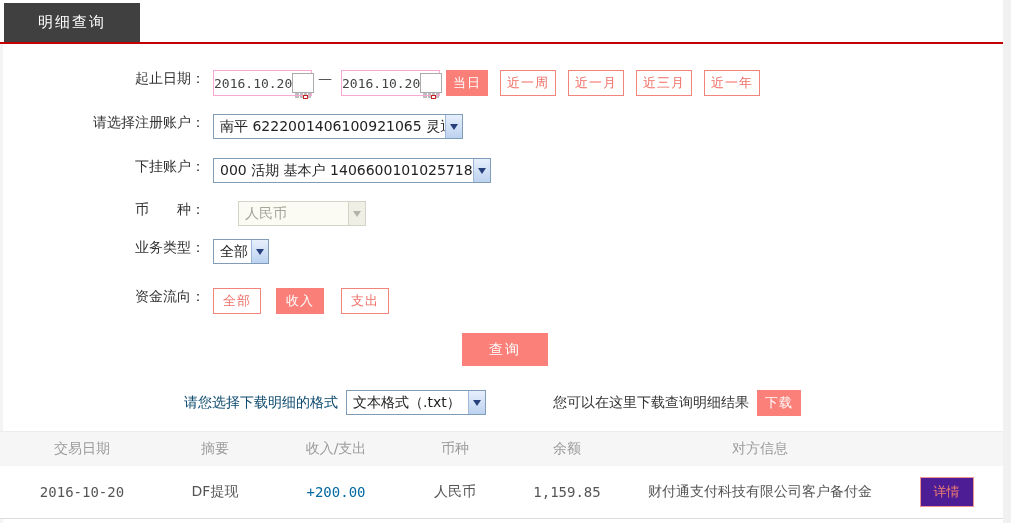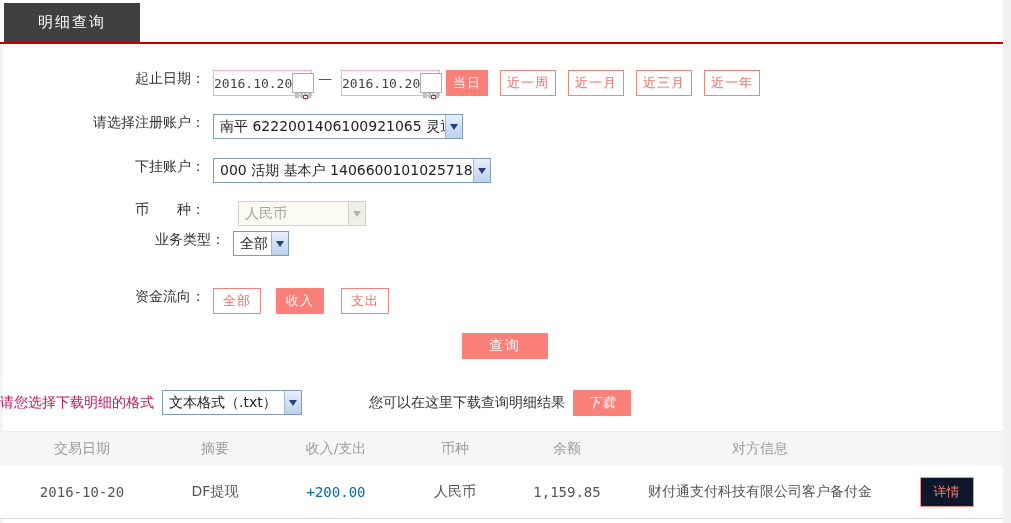--- a/index.html
+++ b/index.html
@@ -185,7 +185,7 @@
   </div>
 </div>
 
-<div class="row" style="top:231px; height:25px;padding-left:20px;">
+<div class="row" style="top:239px; height:25px;">
   <div class="lbl">业务类型：</div>
   <div class="xpsel" style="width:56px;">
     <span class="txt">全部</span>

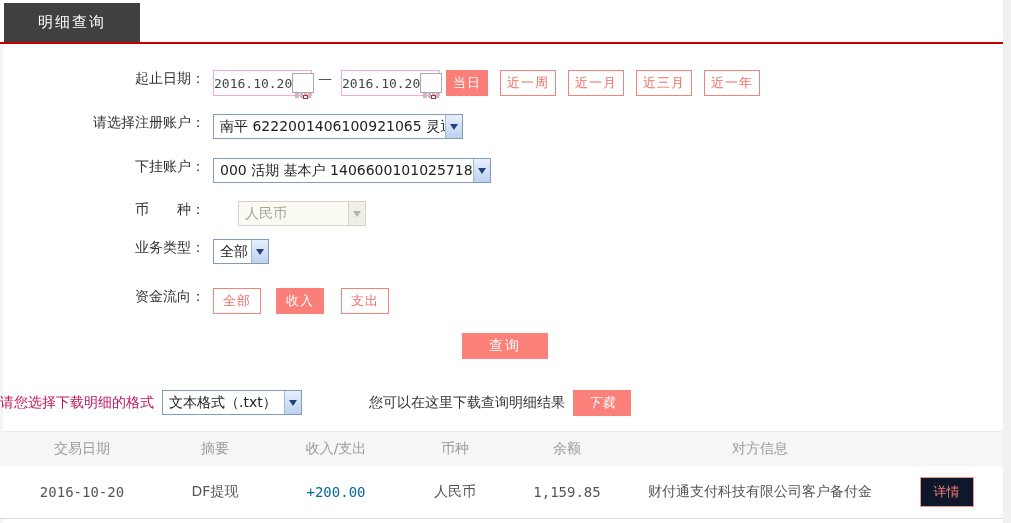--- a/index.html
+++ b/index.html
@@ -79,7 +79,7 @@
 
   
   .query-btn {
-    position:absolute; left:462px; top:333px; width:86px; height:26px;
+    position:absolute; left:462px; top:333px; width:86px; height:33px;
     background:#fa8079; color:#fff; font-size:14px; letter-spacing:2px;
     display:flex; align-items:center; justify-content:center; cursor:pointer; border:none;
   }

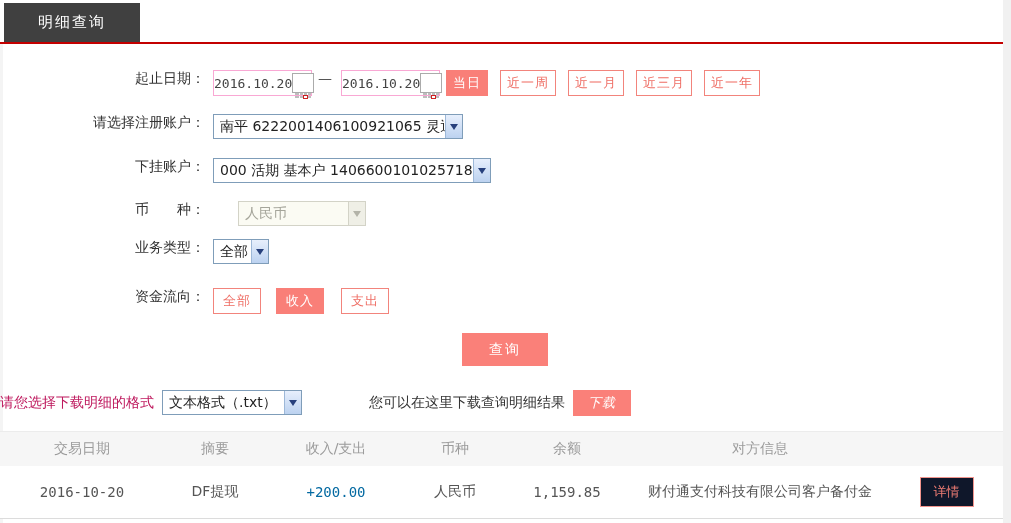--- a/index.html
+++ b/index.html
@@ -84,7 +84,7 @@
     display:flex; align-items:center; justify-content:center; cursor:pointer; border:none;
   }
   .dl-row { position:absolute; top:389px; left:0; height:27px; display:flex; align-items:center; }
-  .dl-label { font-size:14px; color:#be185d; }
+  .dl-label { margin-left:184px; font-size:14px; color:#0c4a6e; }
   .dl-sel { width:140px; }
   .dl-hint { margin-left:67px; font-size:14px; color:#333; }
   .dl-btn {

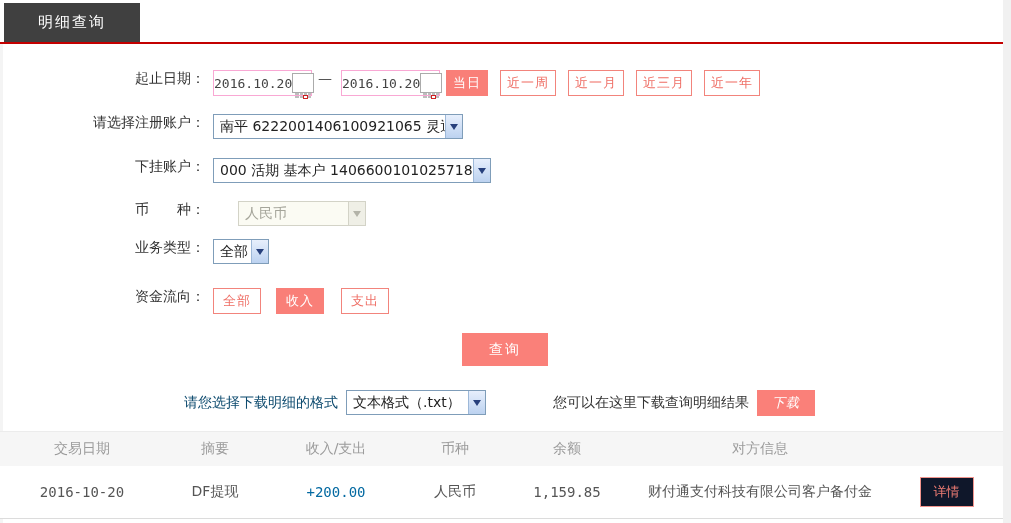--- a/index.html
+++ b/index.html
@@ -88,9 +88,9 @@
   .dl-sel { width:140px; }
   .dl-hint { margin-left:67px; font-size:14px; color:#333; }
   .dl-btn {
-    margin-left:8px; width:58px; height:26px; background:#fa8079; color:#fff;
+    margin-left:8px; width:44px; height:26px; background:#fa8079; color:#fff;
     font-size:13px; display:flex; align-items:center; justify-content:center;
-    cursor:pointer; border:none; letter-spacing:1px;font-style:italic;
+    cursor:pointer; border:none; letter-spacing:1px;
   }
 
   

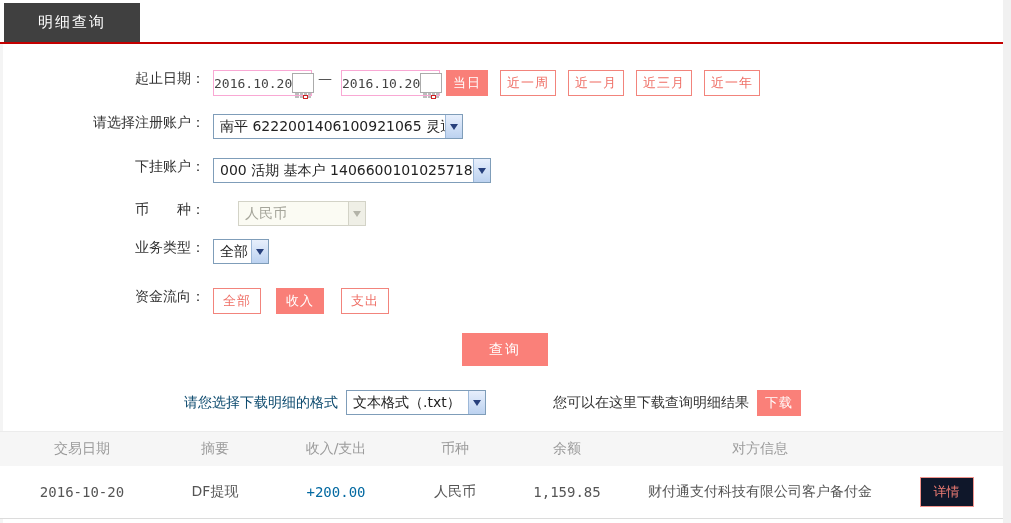--- a/index.html
+++ b/index.html
@@ -107,7 +107,7 @@
   .amt { color:#0369a1; }
   .detail-btn {
     display:inline-block; padding:5px 13px; border:1px solid #f2948d; color:#ef7d74;
-    font-size:13px; background:#0f172a; cursor:pointer;
+    font-size:13px; background:#4c1d95; cursor:pointer;
   }
 </style>
 </head>

